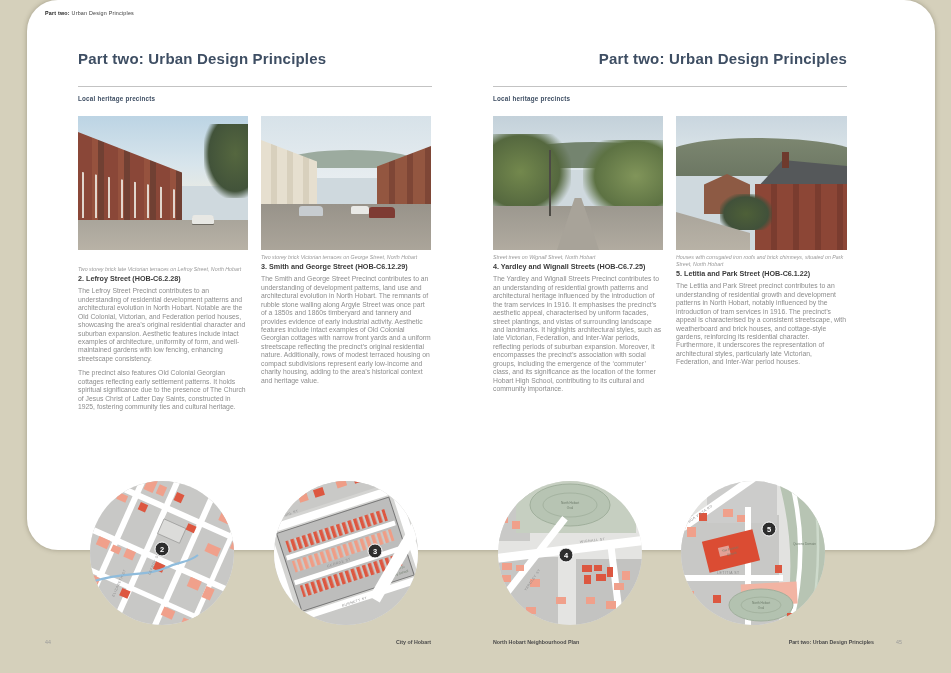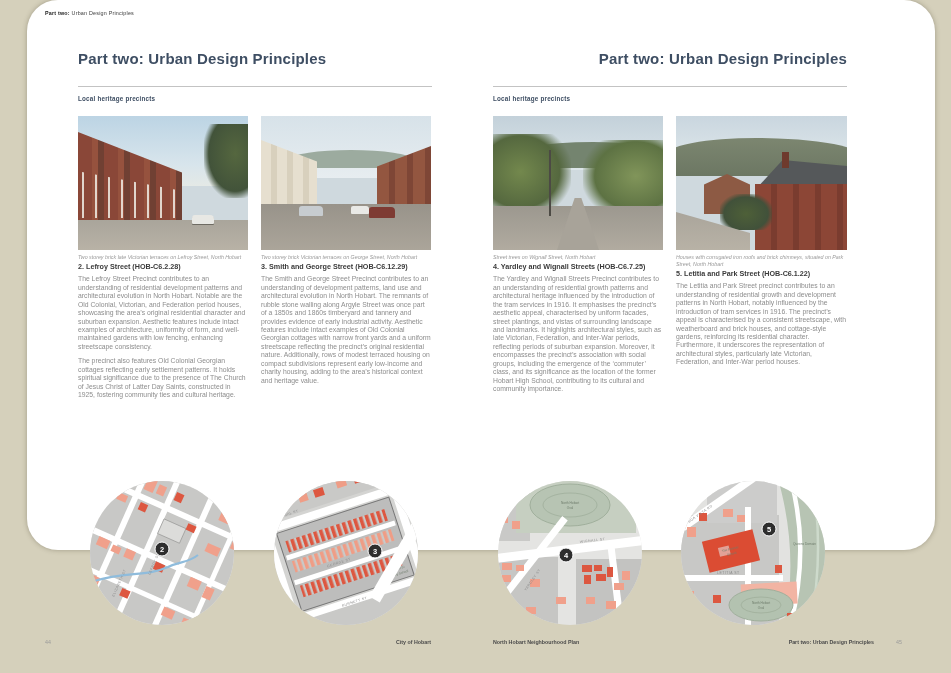--- a/index.html
+++ b/index.html
@@ -27,7 +27,7 @@
   .shape{position:absolute;}
   
   .col{position:absolute;top:254px;width:170px;}
-  .c1{left:51px;} .c2{left:234px;} .c3{left:466px;} .c4{left:649px;}
+  .c1{left:51px;margin-top:12px;} .c2{left:234px;} .c3{left:466px;} .c4{left:649px;}
   .caption{font-size:5.3px;font-style:italic;color:#9a9a9a;line-height:1.32;margin:0 0 2px 0;}
   .subhead{font-size:7.2px;font-weight:bold;color:#3a3a3a;line-height:1.18;margin:2px 0 4px 0;}
   .bodytext{font-size:6.8px;color:#8d8d8d;line-height:1.24;margin:0 0 6px 0;}

